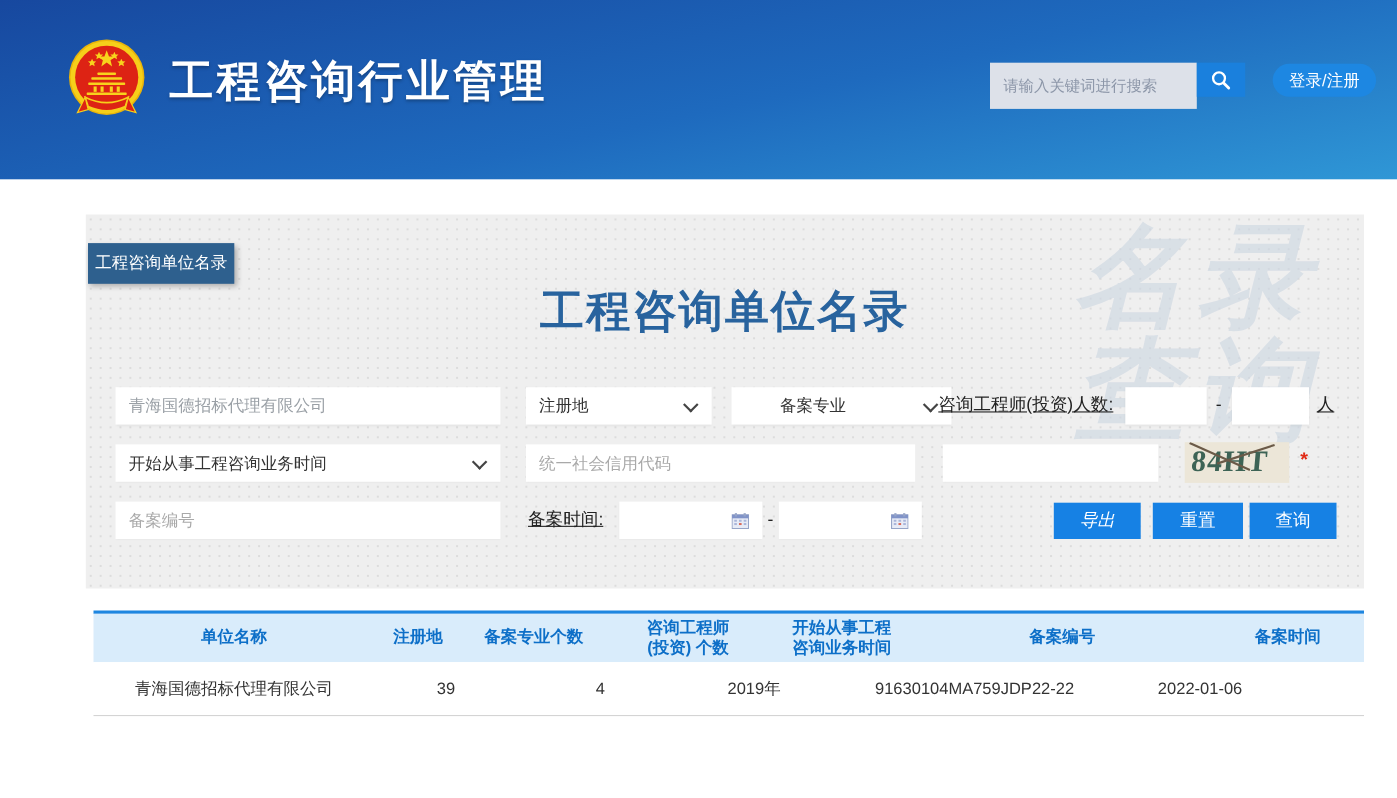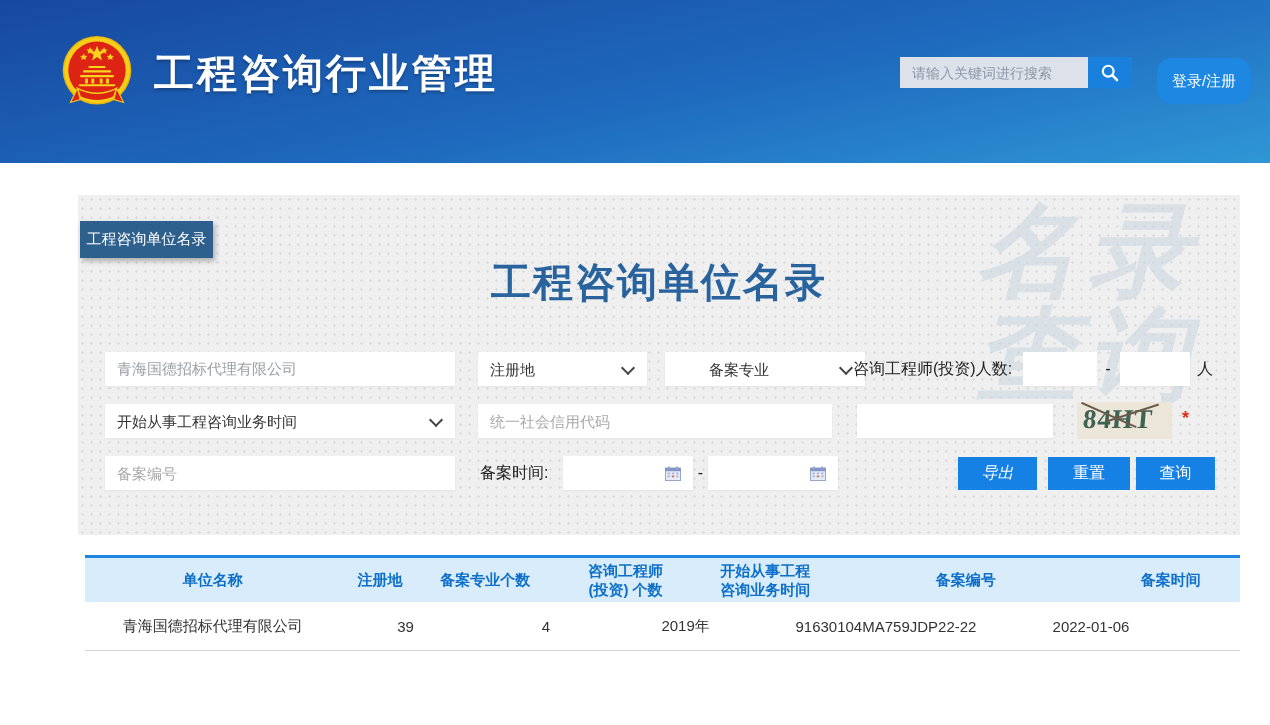--- a/index.html
+++ b/index.html
@@ -12,7 +12,7 @@
   .emblem{position:absolute;left:62px;top:34px;width:70px;height:78px;}
   .site-title{position:absolute;left:154px;top:46px;font-size:40px;font-weight:bold;color:#fff;
     letter-spacing:3px;text-shadow:0 2px 3px rgba(0,0,0,.28);white-space:nowrap;}
-  .search-input{position:absolute;left:900px;top:57px;width:188px;height:31px;background:#dde1e9;
+  .search-input{position:absolute;left:900px;top:57px;width:188px;height:42px;background:#dde1e9;
     border:none;outline:none;padding:0 12px;font-size:14px;color:#c2410c;box-sizing:border-box;
     font-family:inherit;}
   .search-input::placeholder{color:#8d97a9;}

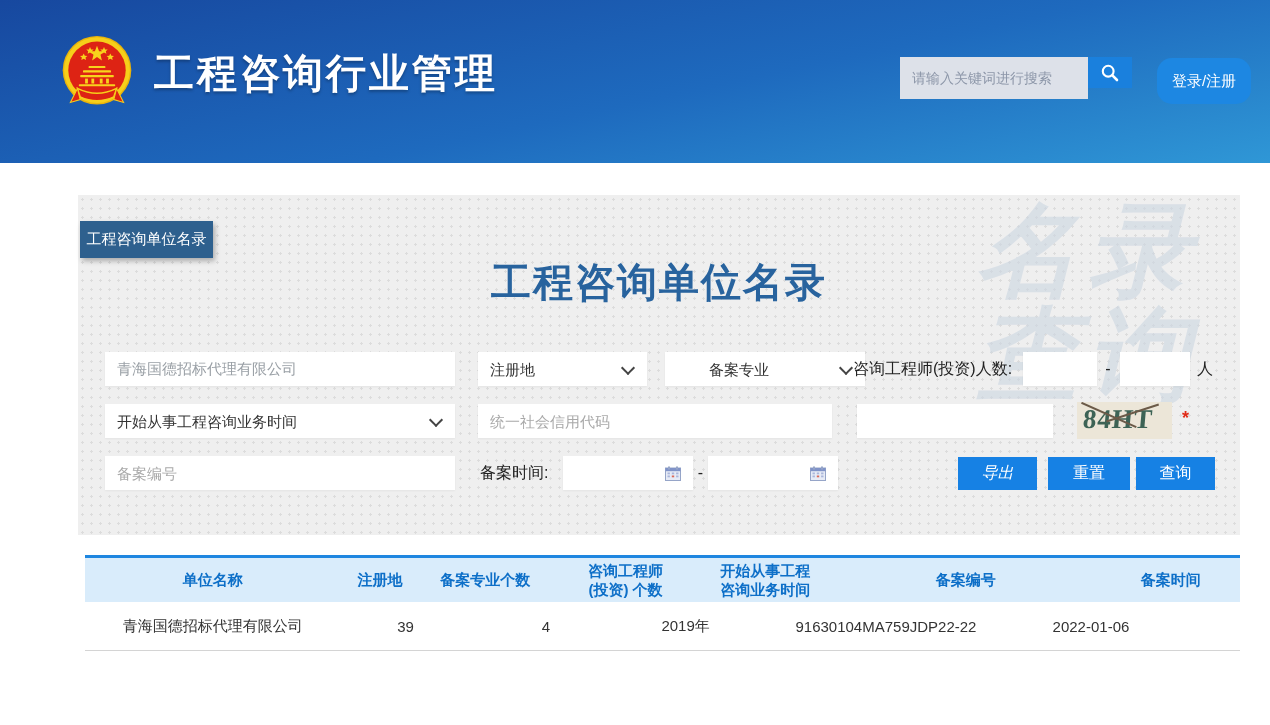--- a/index.html
+++ b/index.html
@@ -18,7 +18,7 @@
   .search-input::placeholder{color:#8d97a9;}
   .search-btn{position:absolute;left:1088px;top:57px;width:44px;height:31px;background:#1a80dd;
     border:none;display:flex;align-items:center;justify-content:center;cursor:pointer;}
-  .login-btn{position:absolute;left:1157px;top:58px;width:94px;height:46px;border-radius:15px;
+  .login-btn{position:absolute;left:1157px;top:58px;width:94px;height:30px;border-radius:15px;
     background:#1d87e2;color:#fff;font-size:15px;border:none;cursor:pointer;font-family:inherit;}
 
   

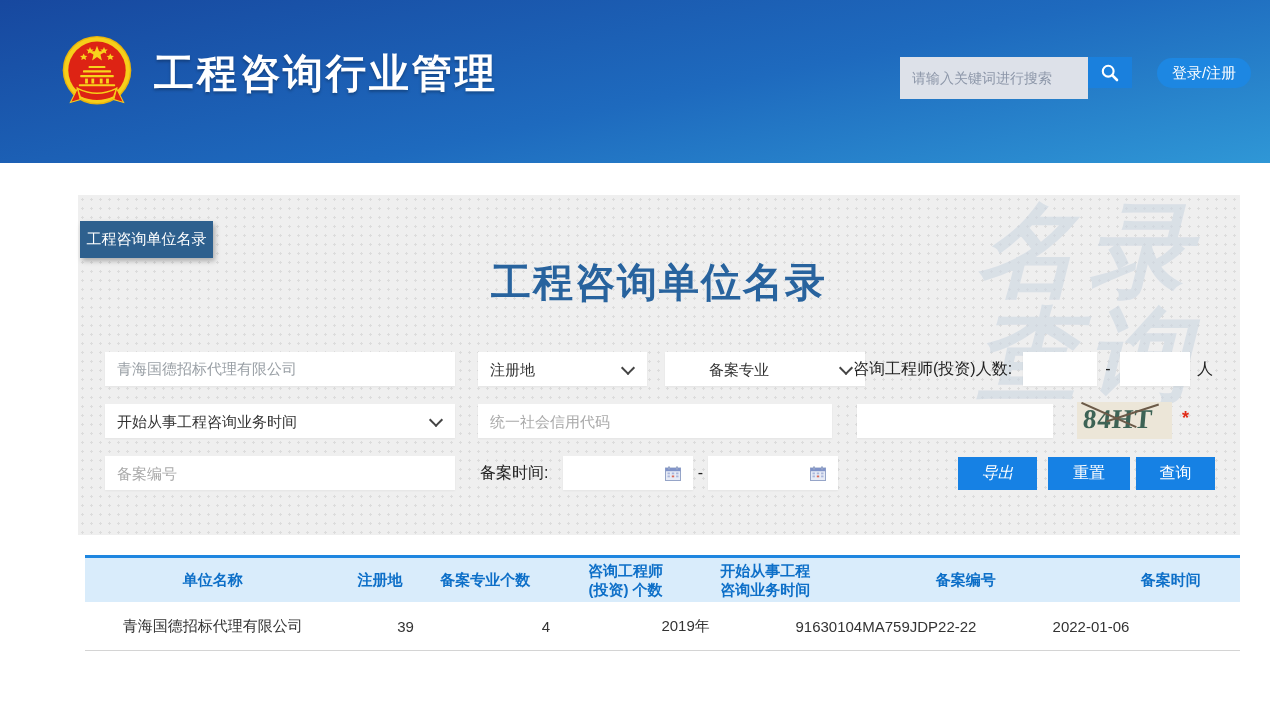--- a/index.html
+++ b/index.html
@@ -41,7 +41,7 @@
     font-family:inherit;cursor:pointer;}
   .chev{position:absolute;right:14px;top:11px;width:8px;height:8px;border-right:2px solid #444;
     border-bottom:2px solid #444;transform:rotate(45deg);pointer-events:none;}
-  .flabel{position:absolute;height:34px;line-height:34px;font-size:16px;color:#222;white-space:nowrap;}
+  .flabel{position:absolute;height:34px;line-height:34px;font-size:16px;color:#222;white-space:nowrap;text-decoration:underline;}
   .sep{position:absolute;height:34px;line-height:34px;font-size:16px;color:#222;text-align:center;}
   .captcha-box{position:absolute;left:999px;top:207px;width:95px;height:37px;background:#ece6d8;
     overflow:hidden;cursor:pointer;}

